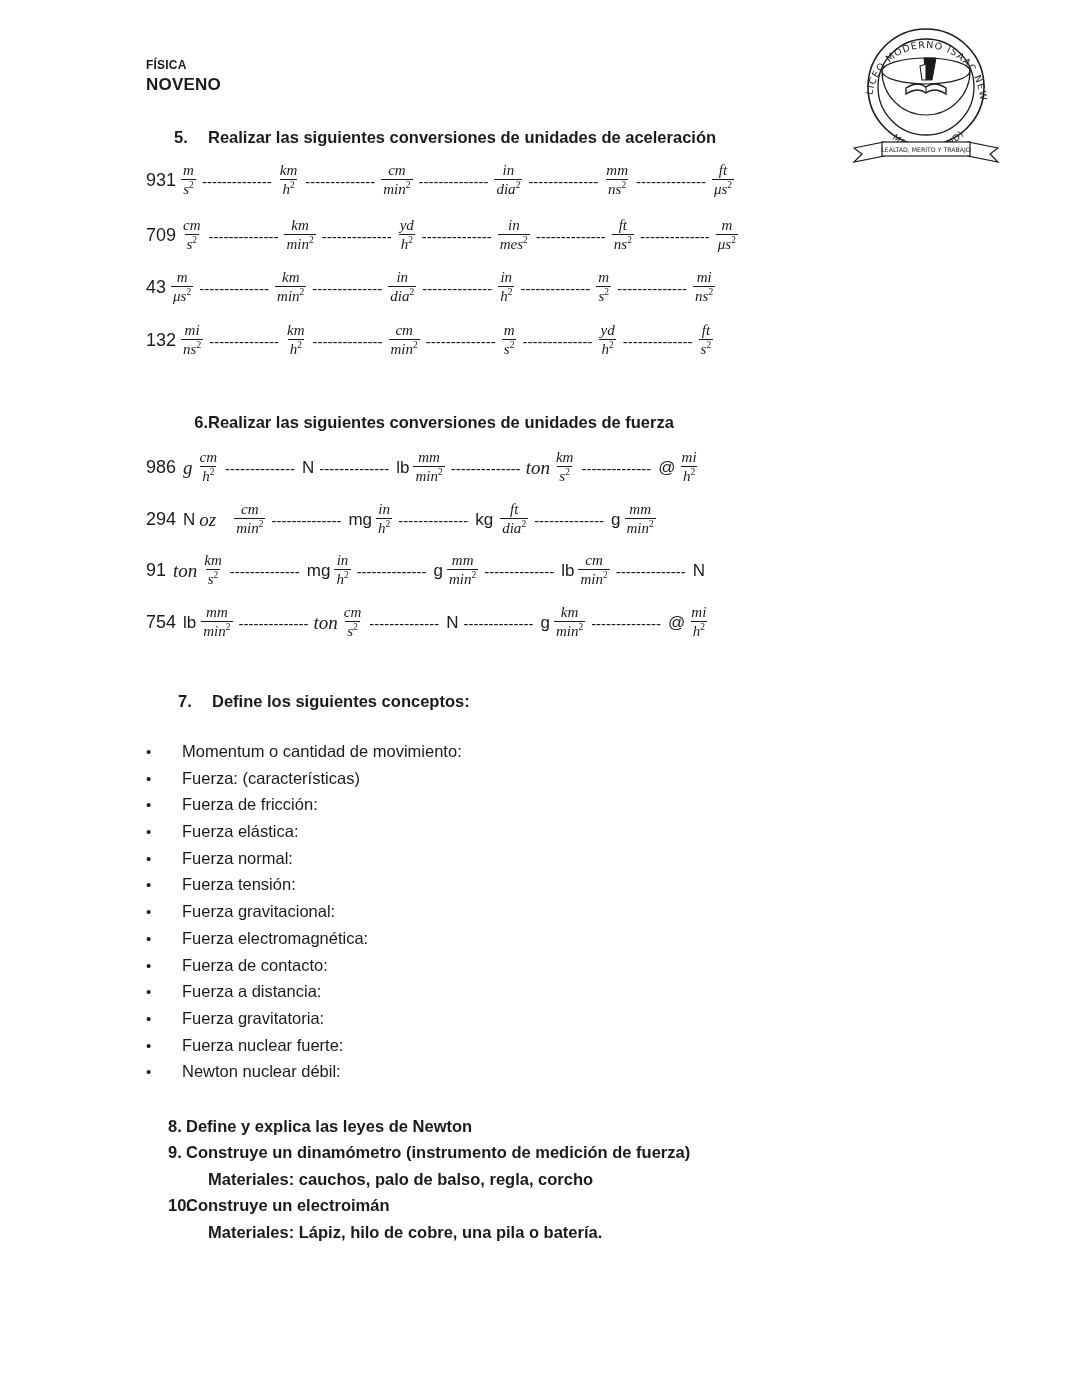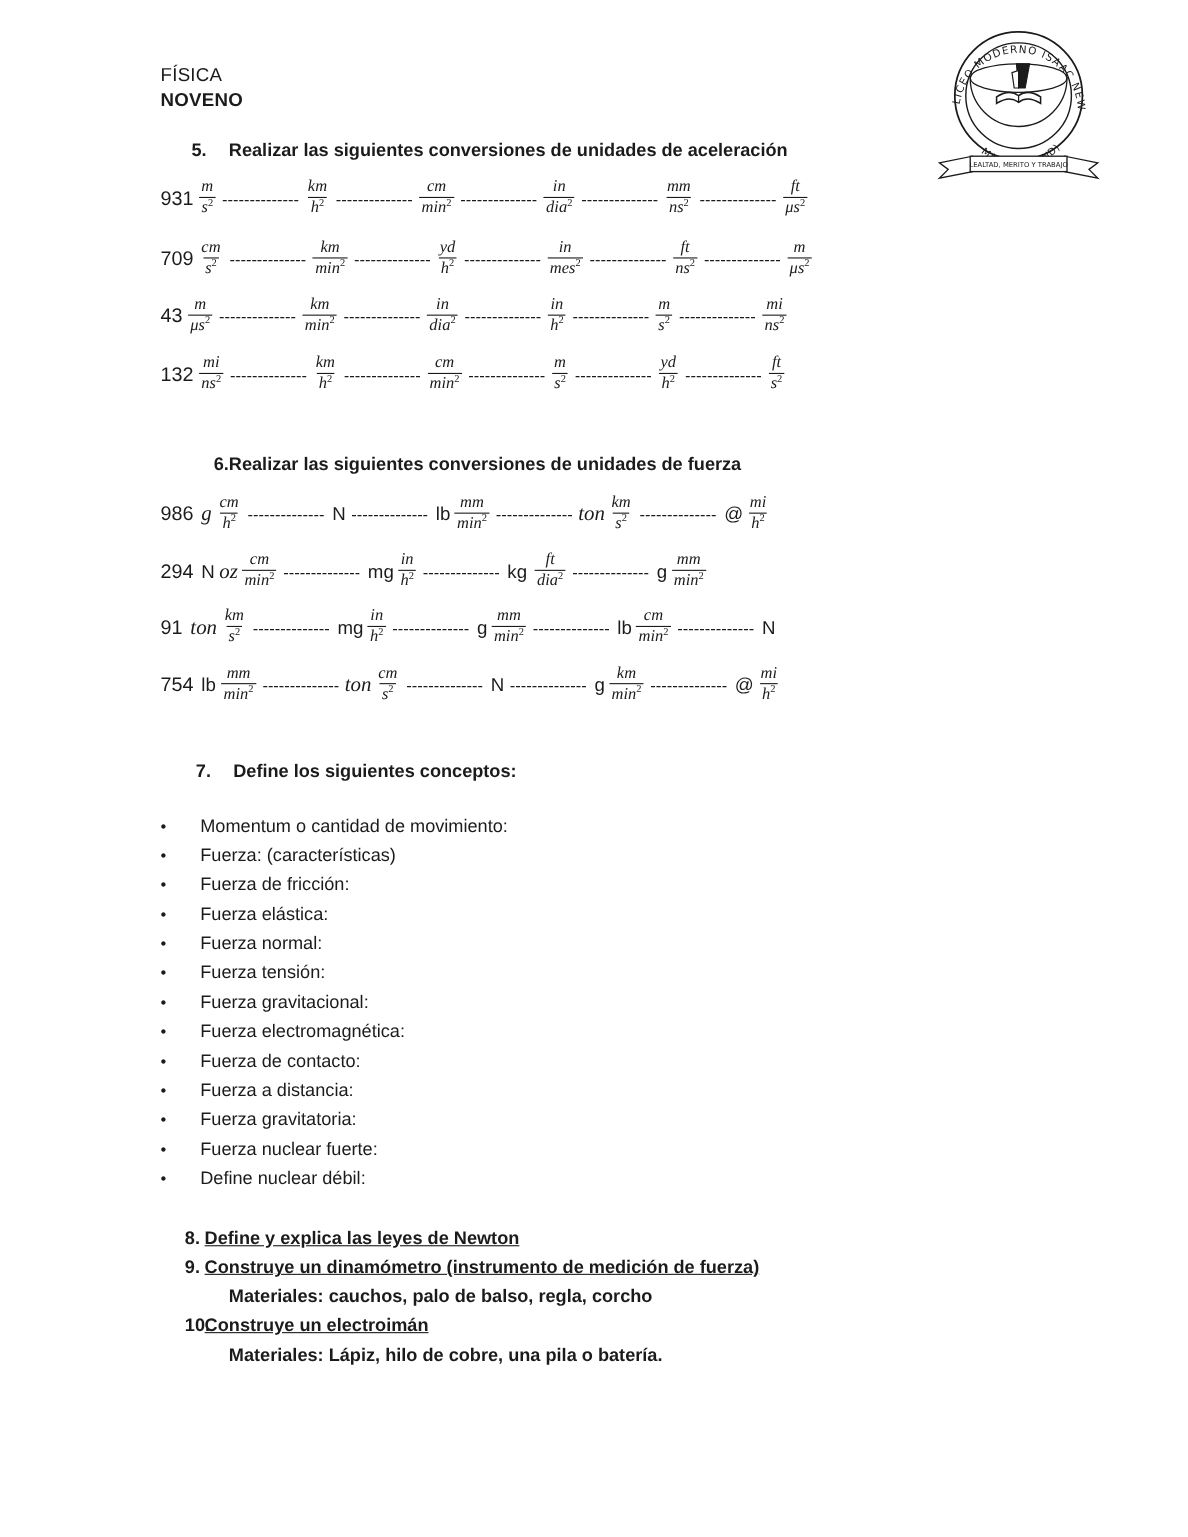--- a/index.html
+++ b/index.html
@@ -29,8 +29,8 @@
     line-height: 1.32;
   }
   .doc-header .subject {
-    font-size: 17px;
-    font-weight: 400;
+    font-size: 12px;
+    font-weight: 700;
     letter-spacing: .2px;
   }
   .doc-header .grade {

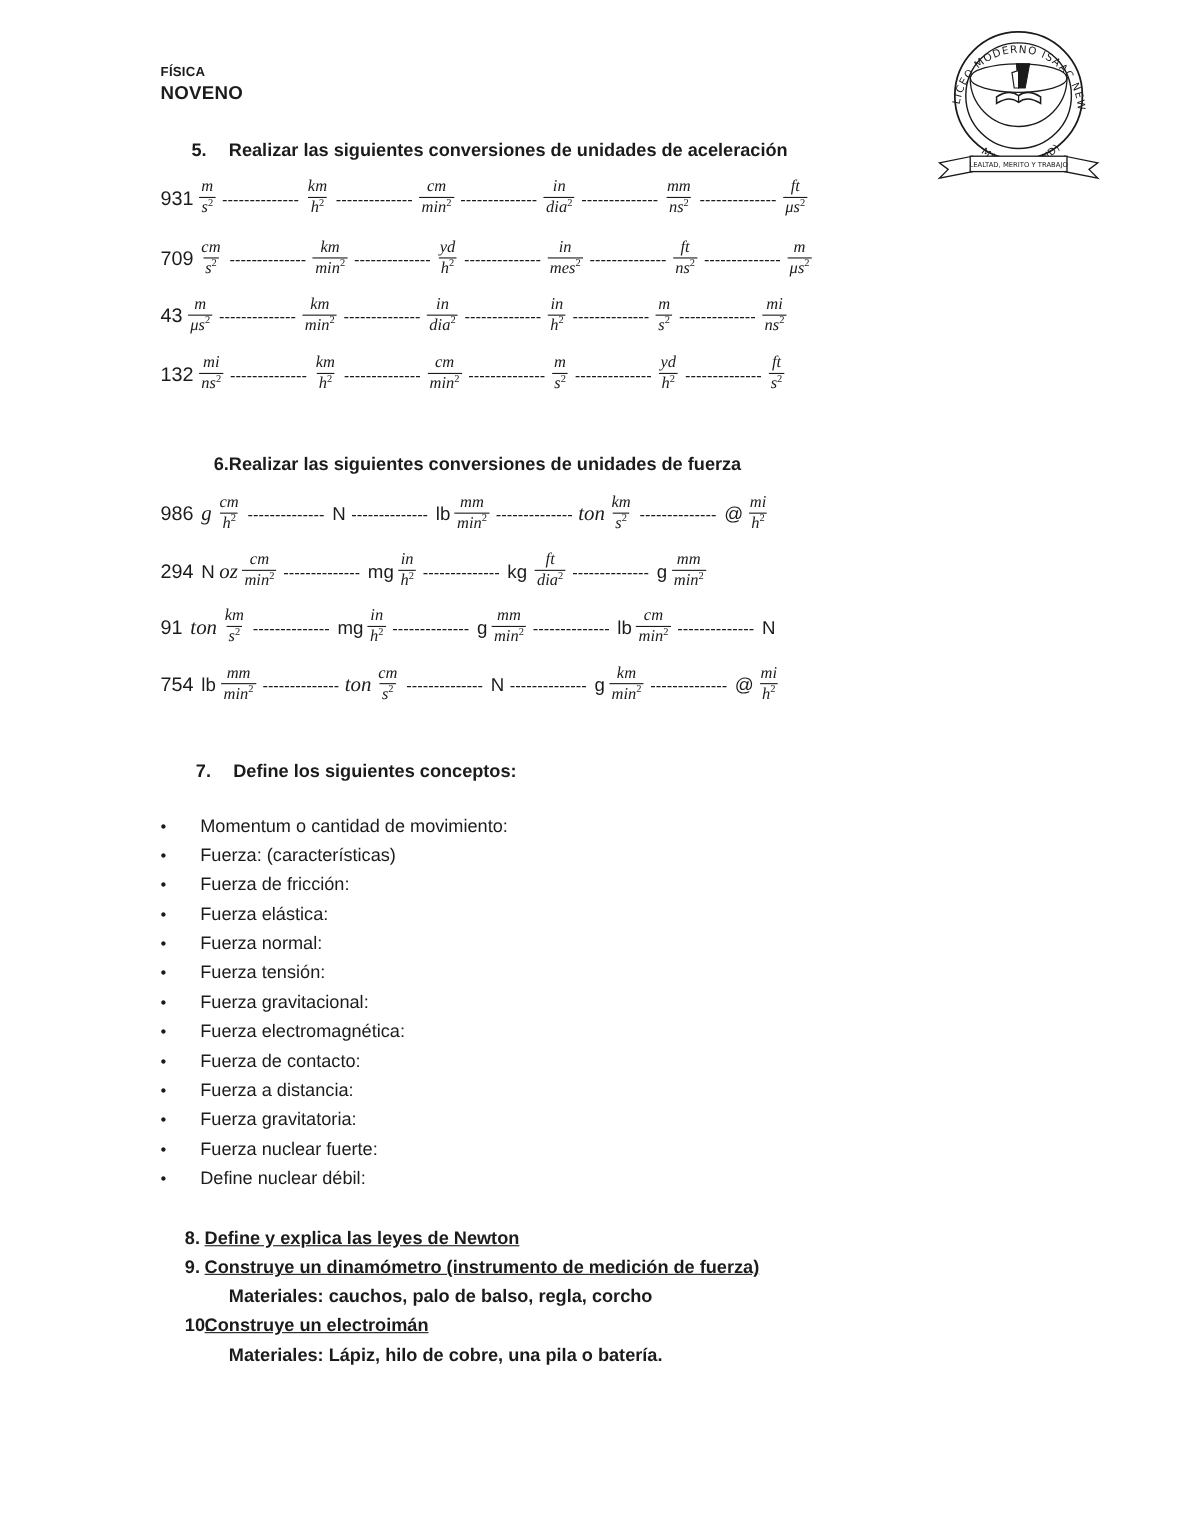--- a/index.html
+++ b/index.html
@@ -391,7 +391,7 @@
       <div class="conv-row" style="top: 502px;">
         <span class="qty">294</span>
         <span class="unit-plain" style="margin-left: 3px; margin-right: 4px;">N</span>
-        <span class="qty-it" style="margin-right: 3px;">oz</span>
+        <span class="qty-it" style="margin-right: 17px;">oz</span>
         <span class="frac">
           <span class="num-part">cm</span>
           <span class="den-part">min<sup>2</sup></span>

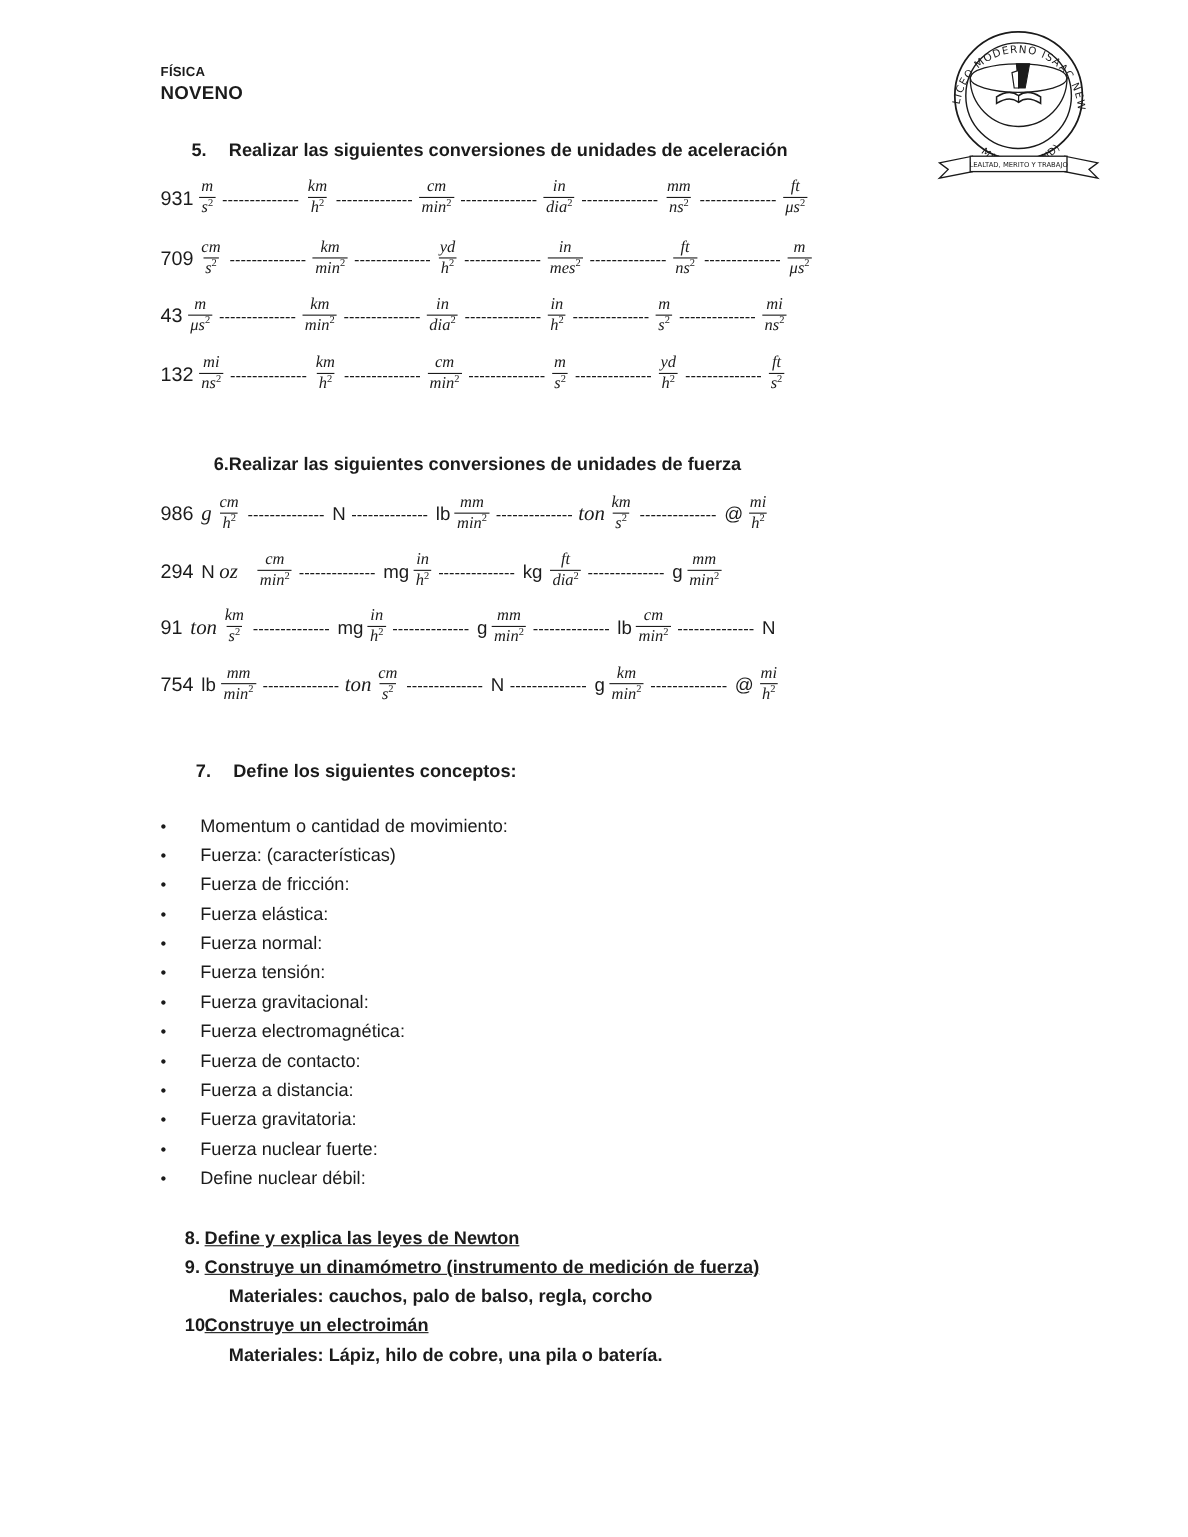--- a/index.html
+++ b/index.html
@@ -528,7 +528,7 @@
       </div>
       <div class="bullet-item">
         <span class="dot">•</span>
-        <span class="btext">Define nuclear débil:</span>
+        <span class="btext">Newton nuclear débil:</span>
       </div>
     </div>
 

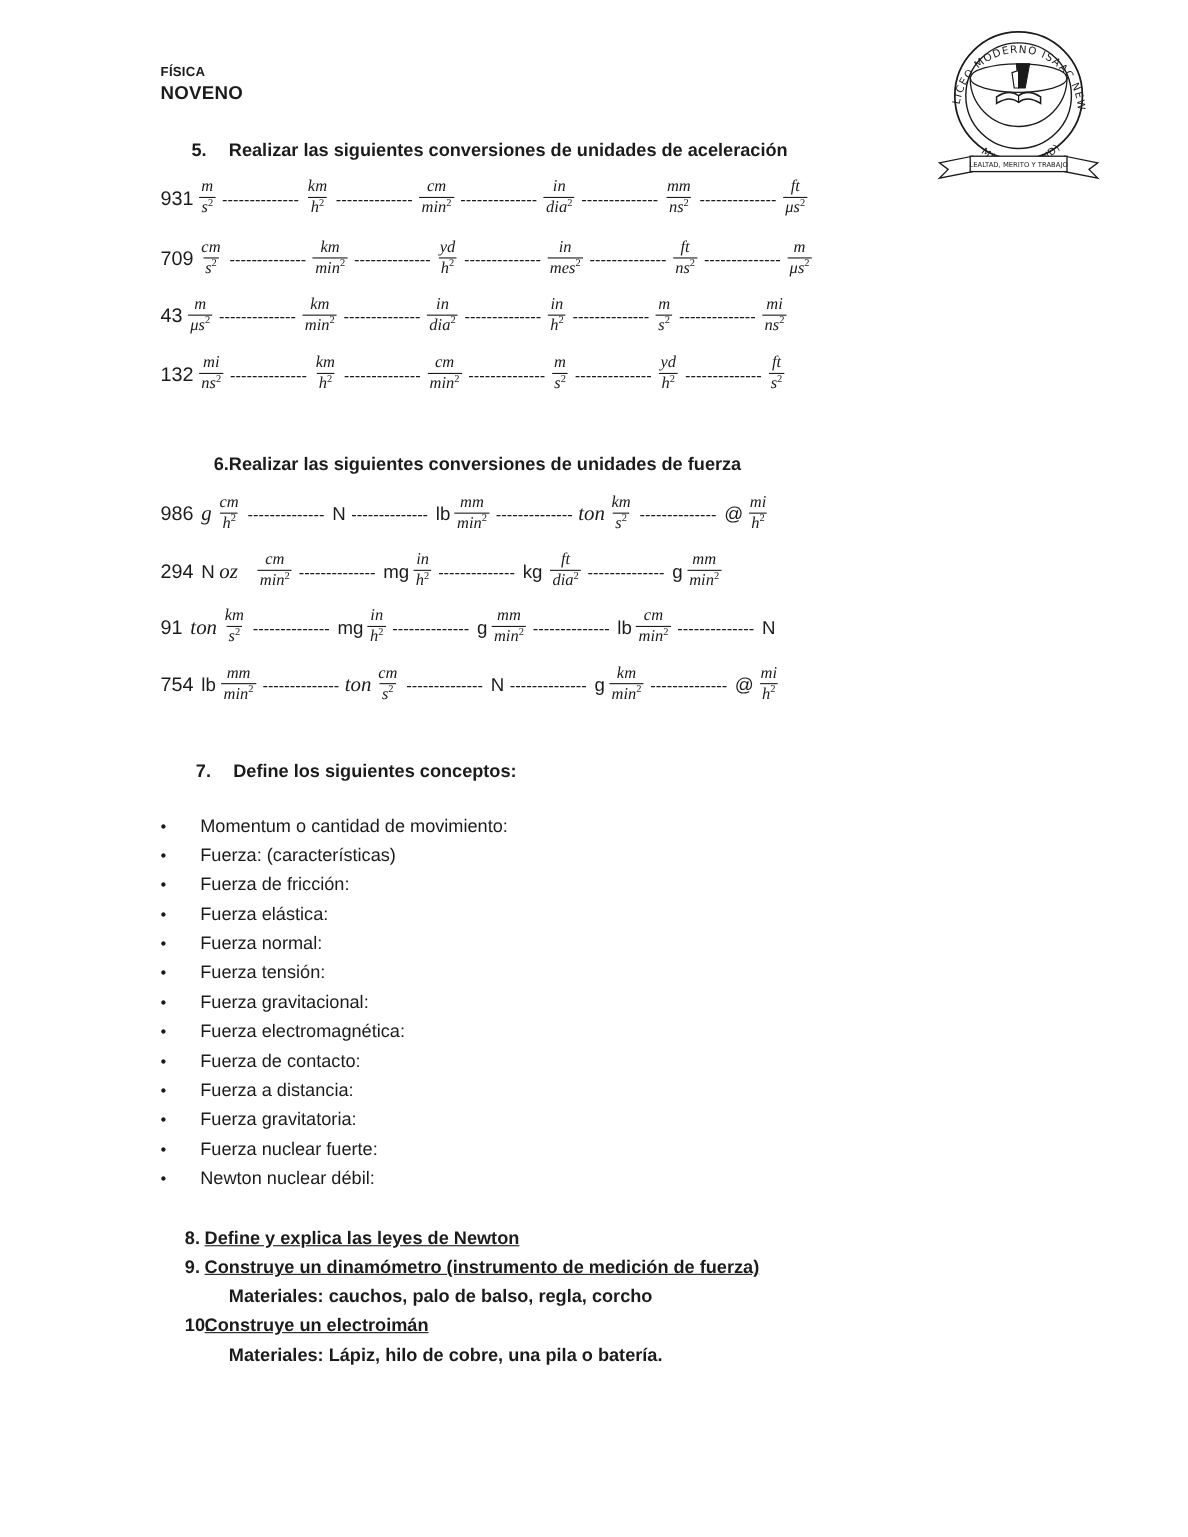--- a/index.html
+++ b/index.html
@@ -170,7 +170,6 @@
   }
   .tail-item .ttext {
     font-weight: 700;
-    text-decoration: underline;
   }
   .tail-sub {
     padding-left: 62px;

